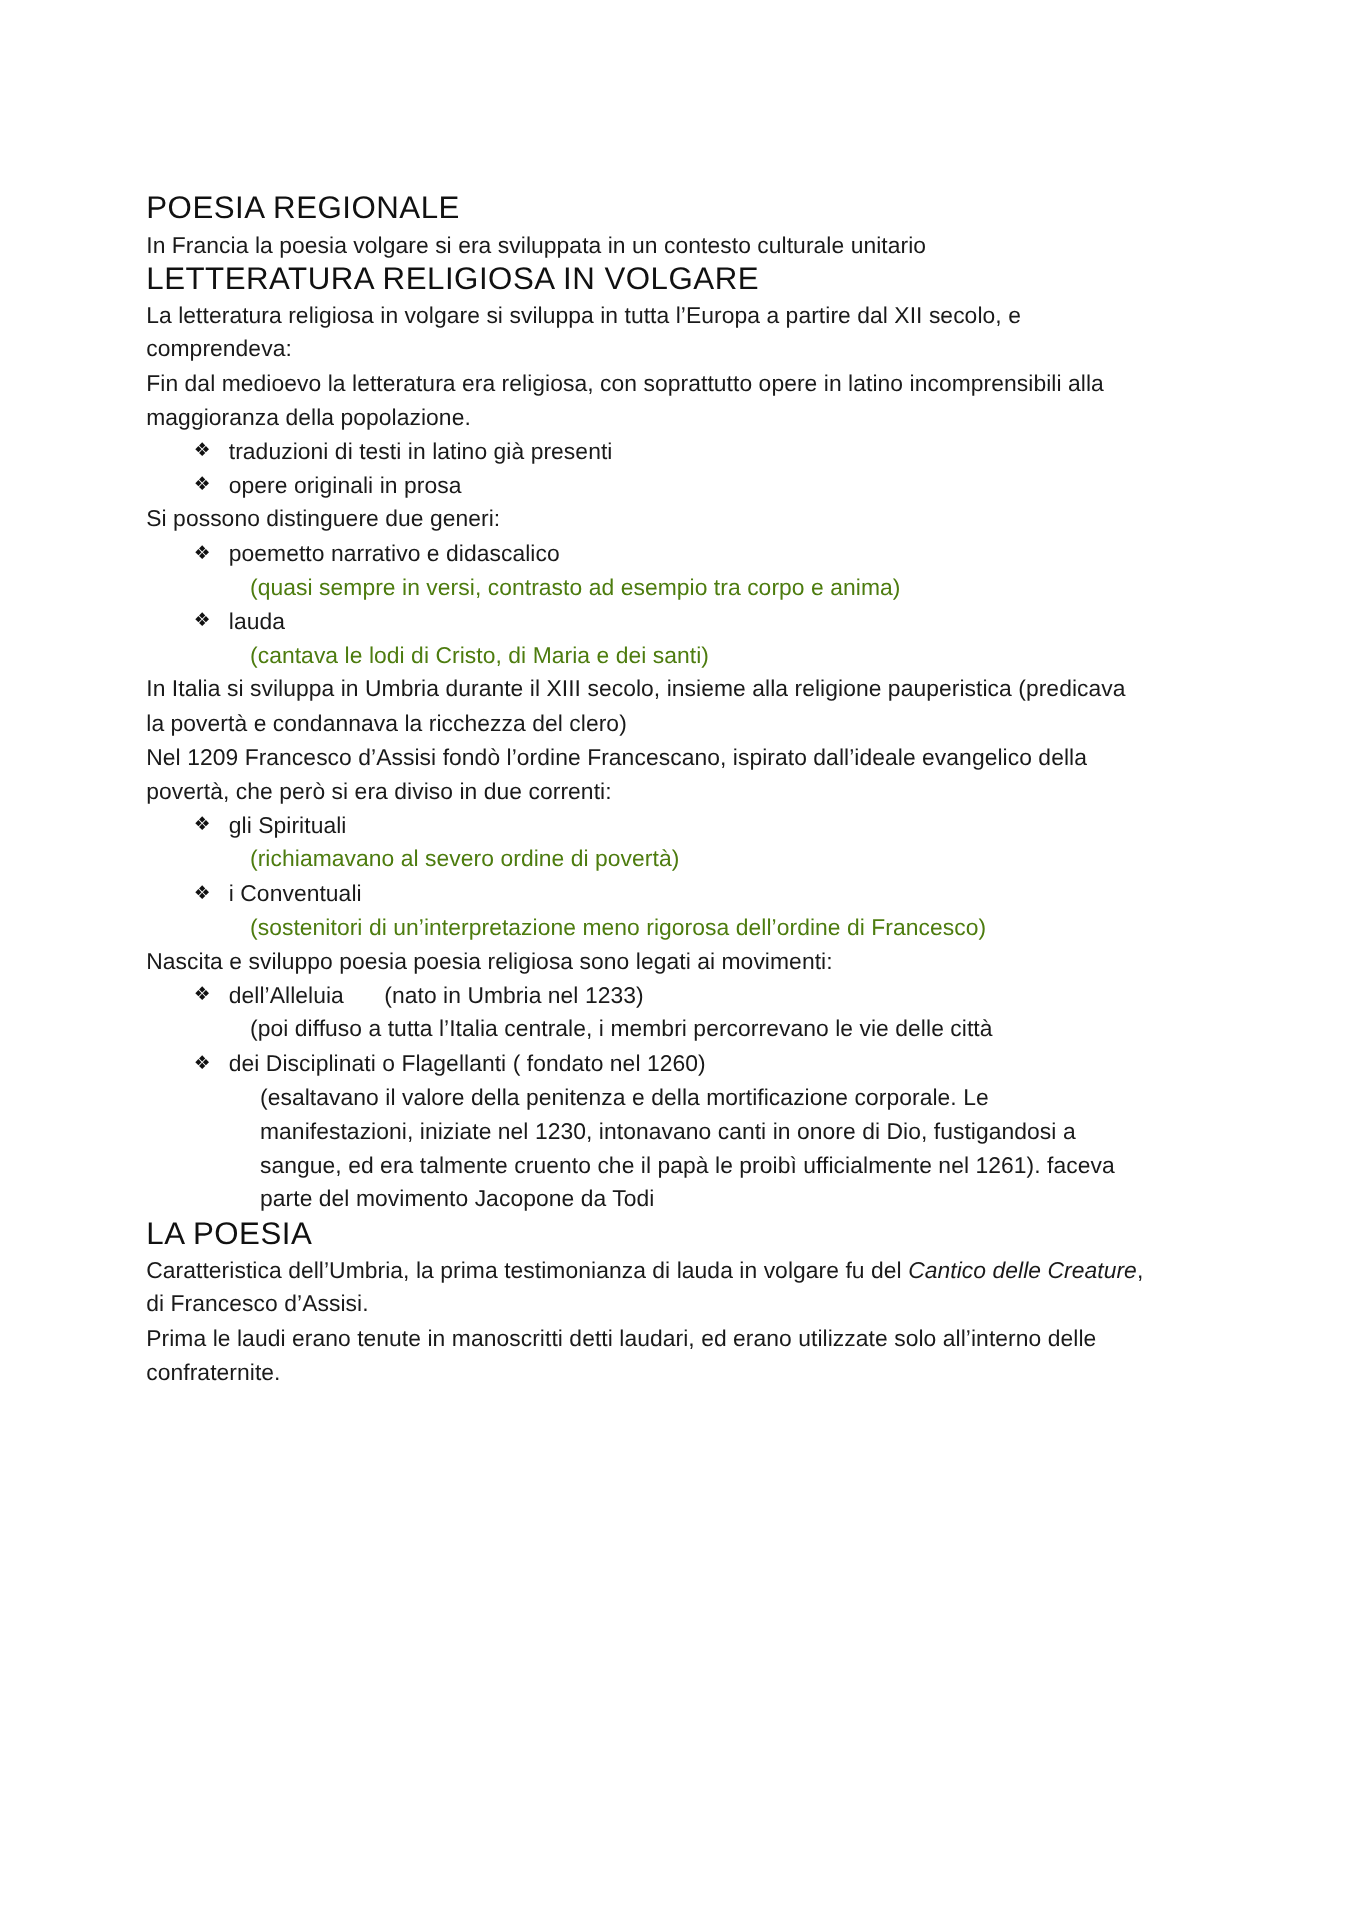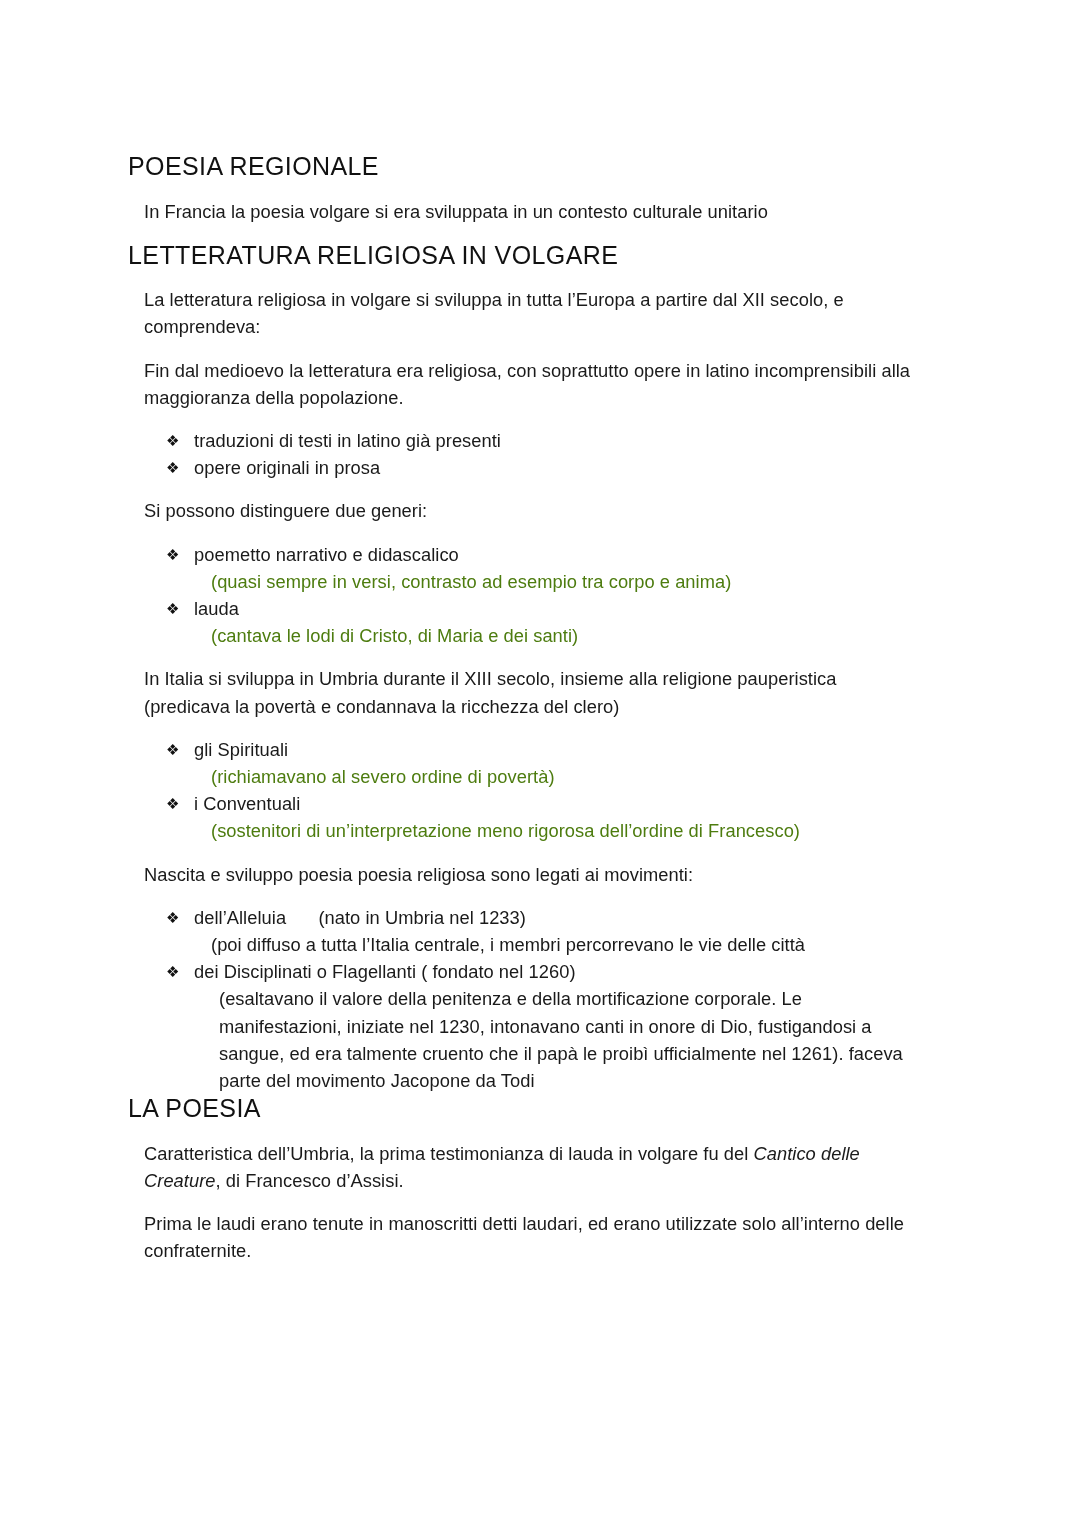--- a/index.html
+++ b/index.html
@@ -21,7 +21,7 @@
   }
   .content {
     position: absolute;
-    left: 128px;
+    left: 117px;
     top: 152px;
     width: 800px;
   }

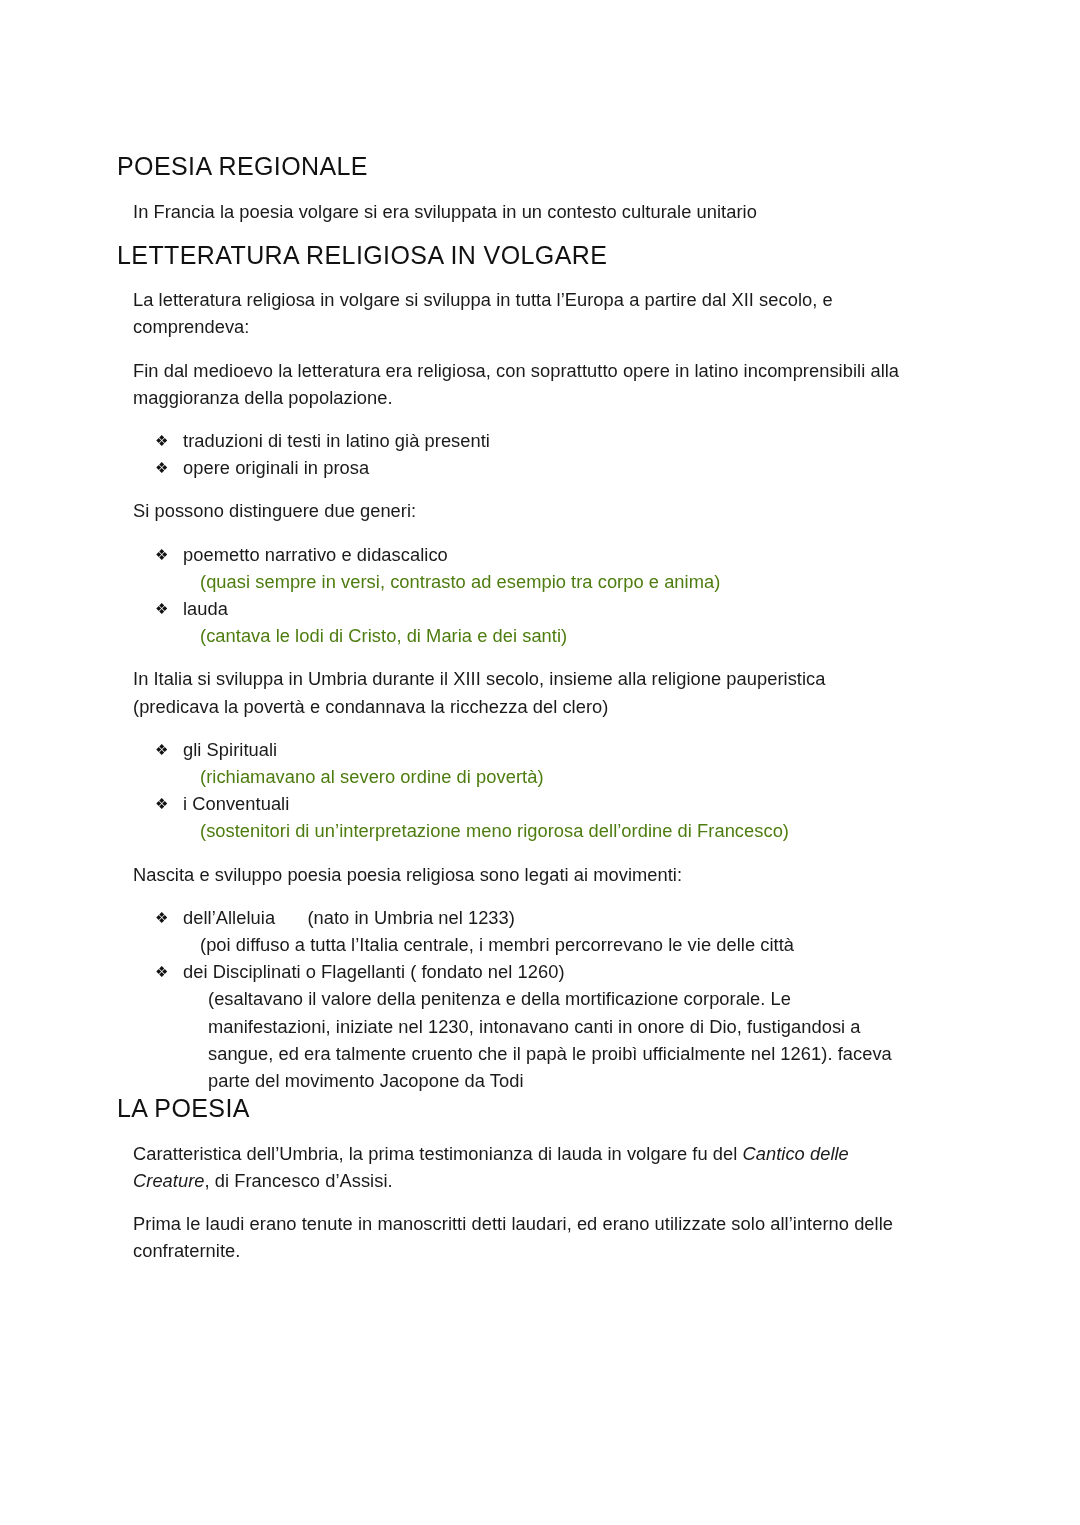--- a/index.html
+++ b/index.html
@@ -41,7 +41,7 @@
   p.para {
     font-size: 18.3px;
     line-height: 27.2px;
-    margin: 16px;
+    margin: 0;
     color: #1a1a1a;
     letter-spacing: 0.05px;
   }

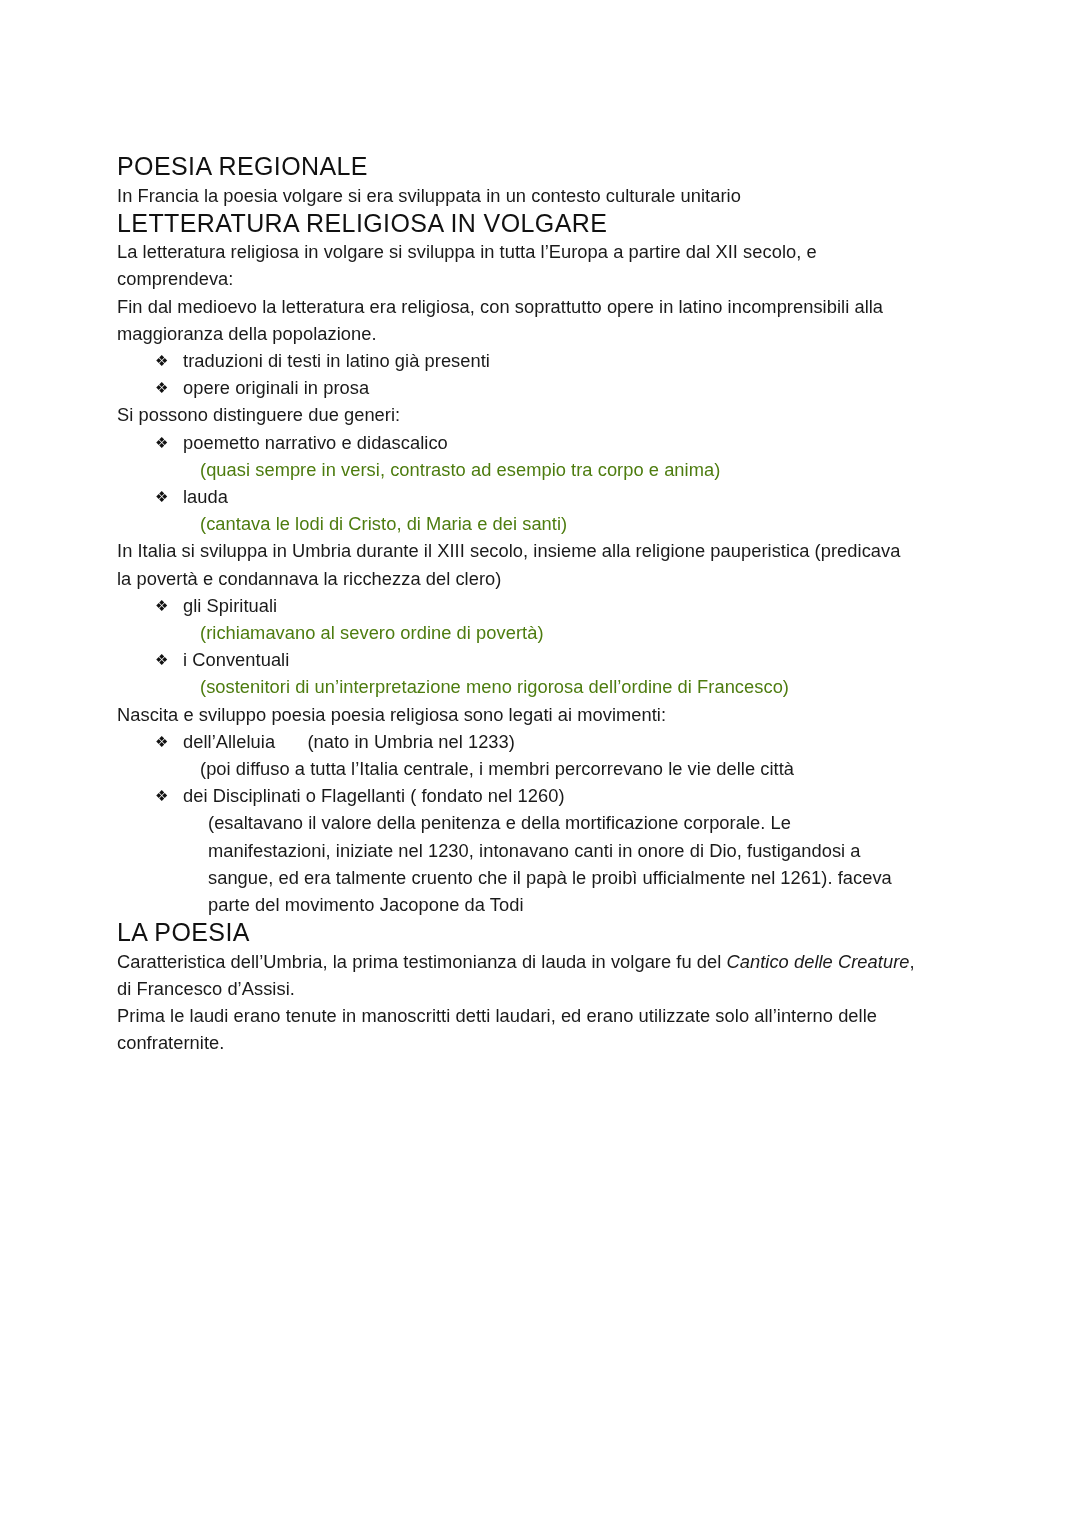--- a/index.html
+++ b/index.html
@@ -142,6 +142,7 @@
     </ul>
 
     <p class="para">In Italia si sviluppa in Umbria durante il XIII secolo, insieme alla religione pauperistica (predicava la povertà e condannava la ricchezza del clero)</p>
+    <p class="para">Nel 1209 Francesco d’Assisi fondò l’ordine Francescano, ispirato dall’ideale evangelico della povertà, che però si era diviso in due correnti:</p>
 
     <ul class="bullets">
       <li class="bullet-item">

